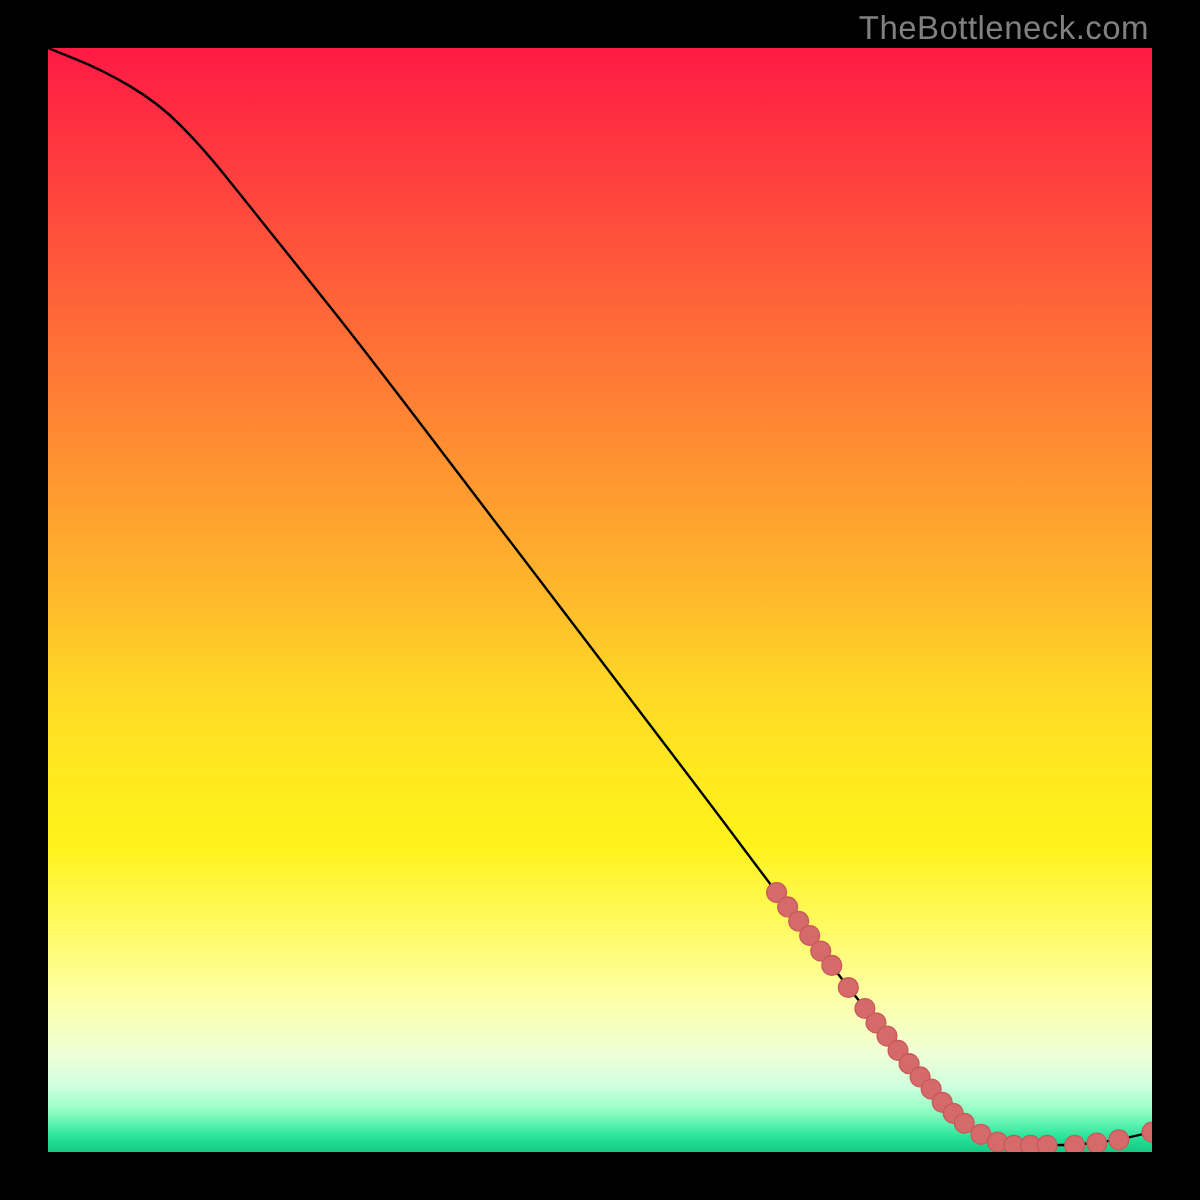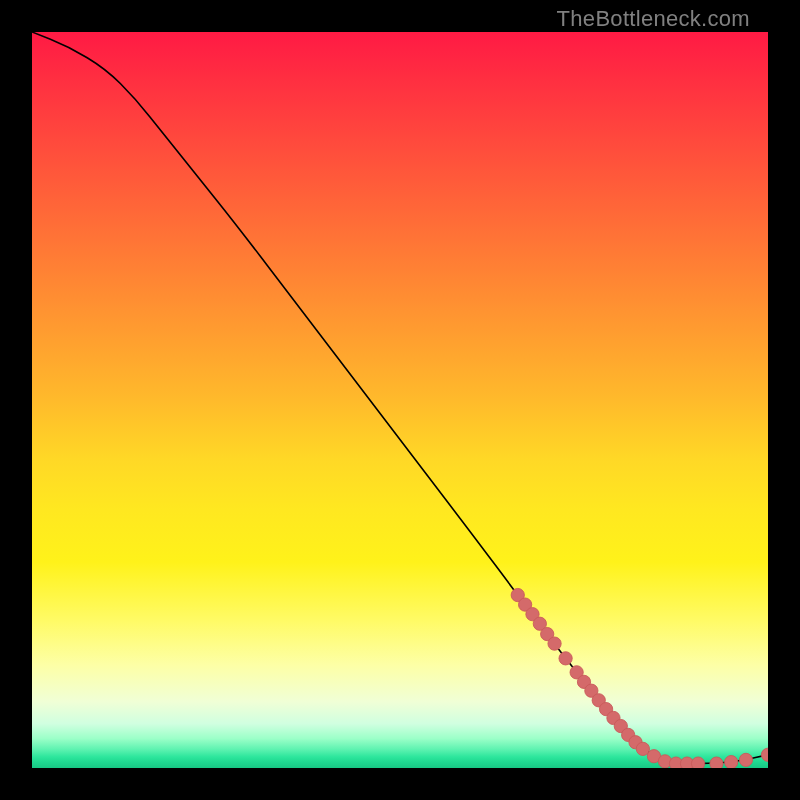--- a/index.html
+++ b/index.html
@@ -59,7 +59,7 @@
   .watermark {
     position: absolute;
     top: 6px;
-    right: 50px;
+    right: 34px;
     color: #808080;
     font-size: 22px;
     font-weight: 500;

